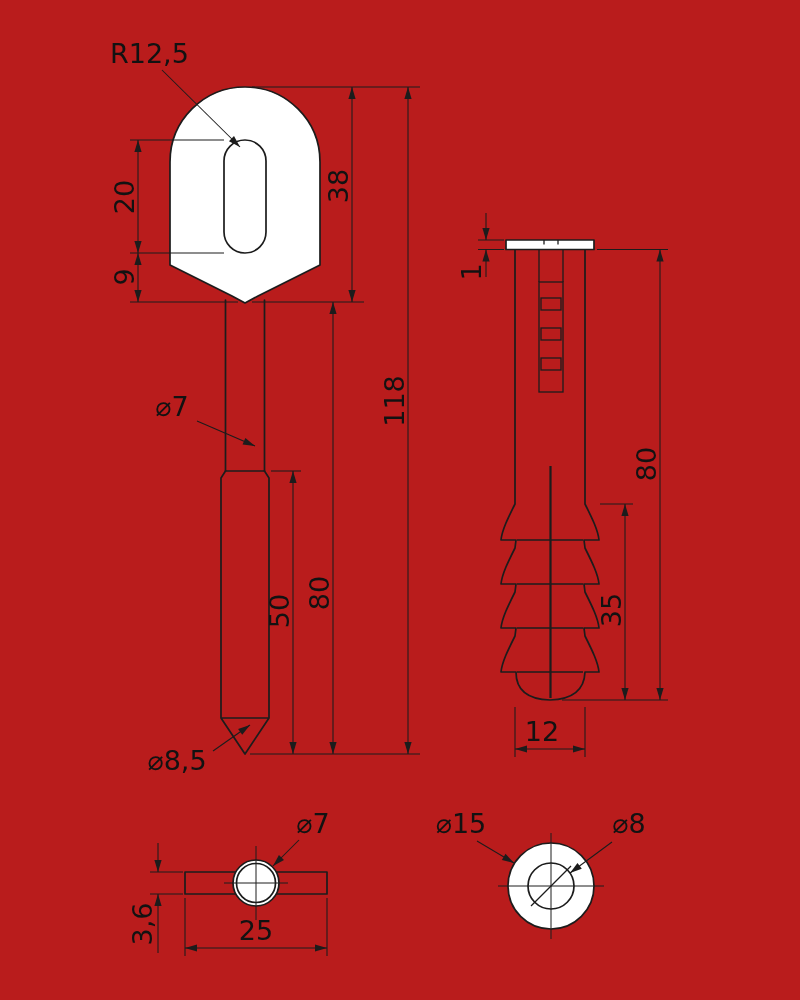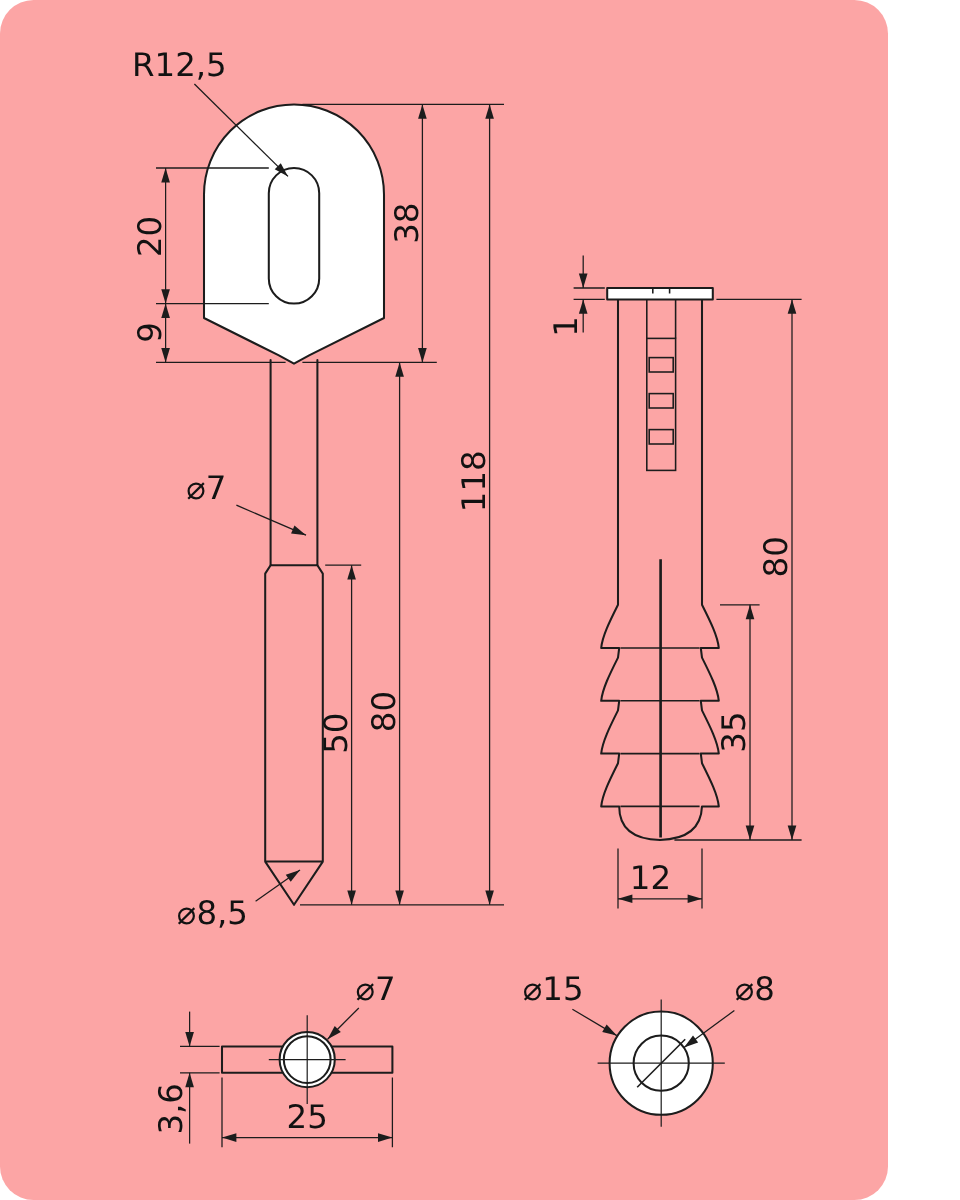--- a/index.html
+++ b/index.html
@@ -3,7 +3,7 @@
 <meta charset="utf-8">
 <style>
   html,body{margin:0;padding:0;background:#ffffff;}
-  .stage{width:740px;height:1000px;background:#fca5a5;position:relative;font-family:"DejaVu Sans",sans-serif;border-radius:28px;}
+  .stage{width:800px;height:1000px;background:#b91c1c;position:relative;font-family:"DejaVu Sans",sans-serif;}
   svg{display:block;}
   .obj{fill:none;stroke:#1c1c1c;stroke-width:1.7;stroke-linejoin:round;stroke-linecap:round;}
   .objf{fill:#ffffff;stroke:#1c1c1c;stroke-width:1.7;stroke-linejoin:round;}

